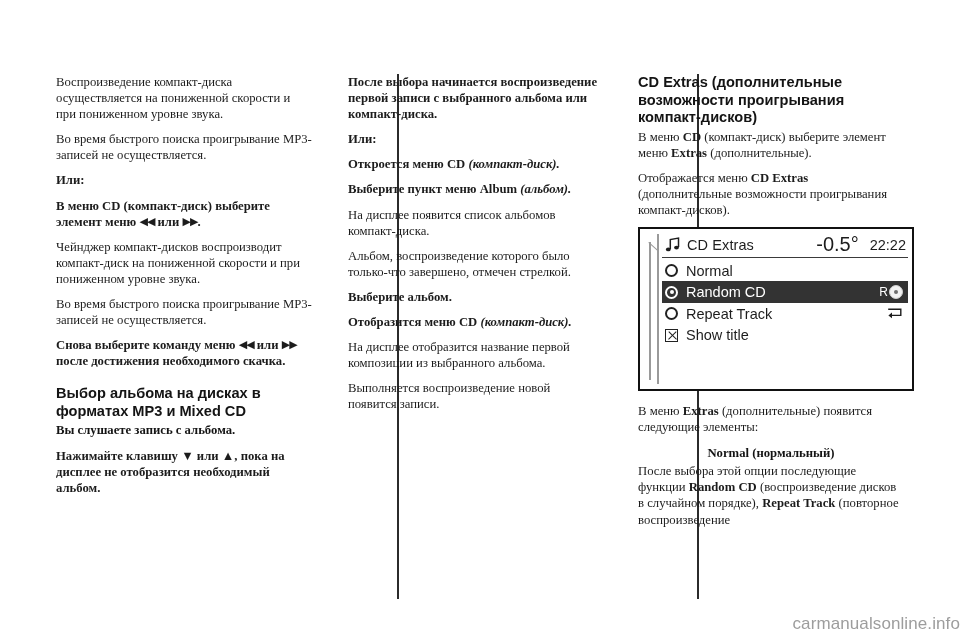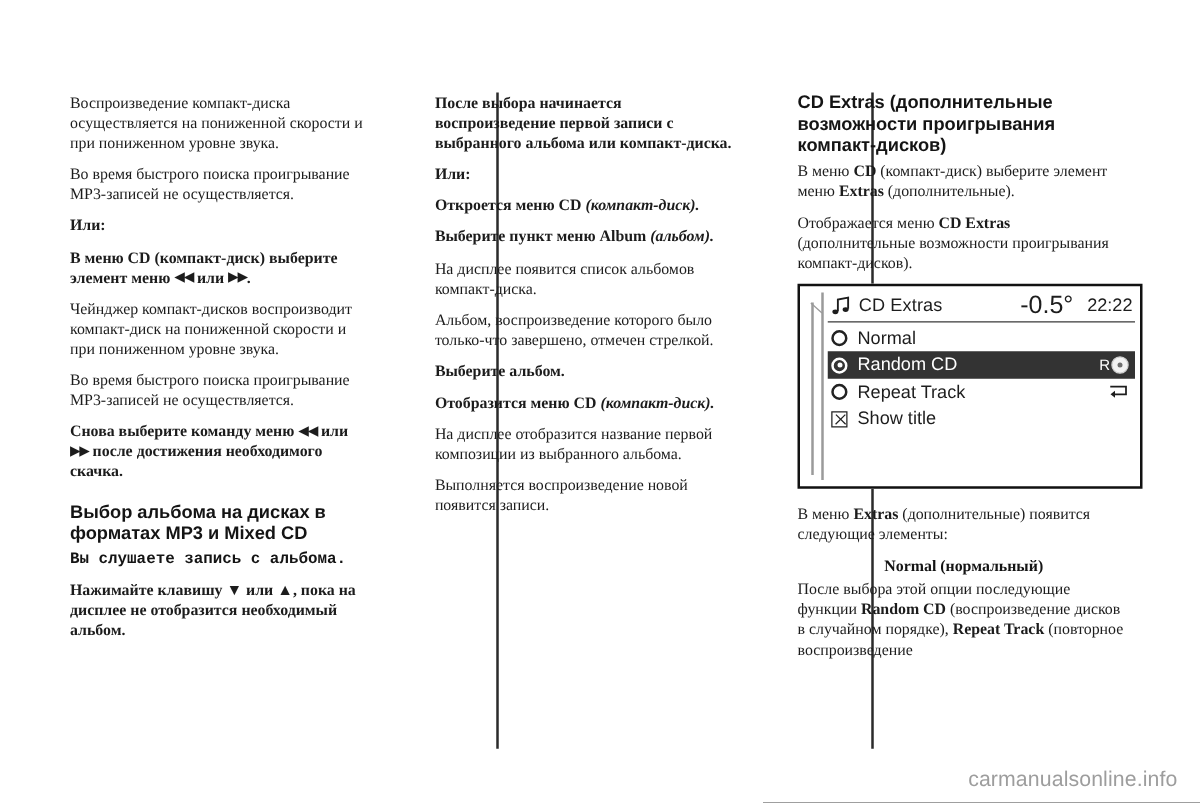--- a/index.html
+++ b/index.html
@@ -69,7 +69,7 @@
     width: 848px;
     height: 540px;
     display: flex;
-    gap: 16px;
+    gap: 0;
   }
   .col {
     width: 285px;

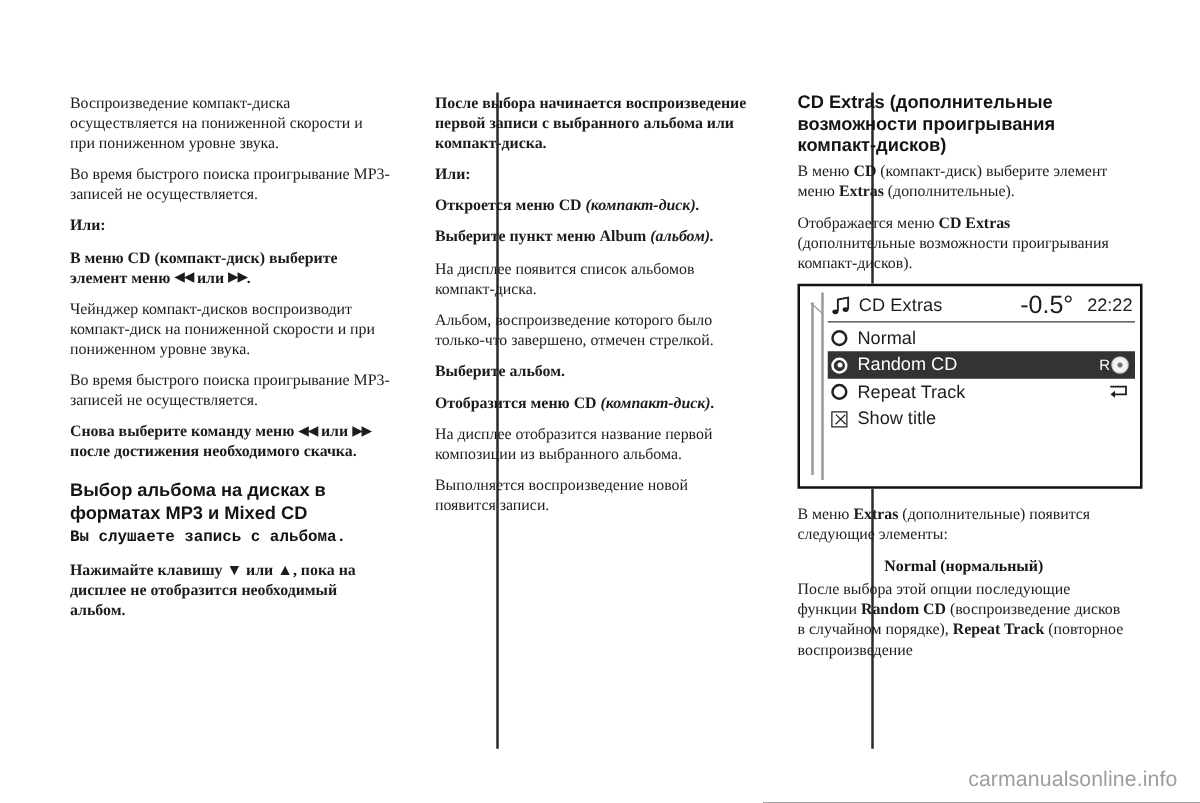--- a/index.html
+++ b/index.html
@@ -120,7 +120,7 @@
   }
   .lead {
     margin: 2px 0 9px 0;
-    font-family: Liberation Mono, monospace;
+    font-family: Liberation Serif, serif;
     font-weight: bold;
     font-size: 12.7px;
     line-height: 16.1px;

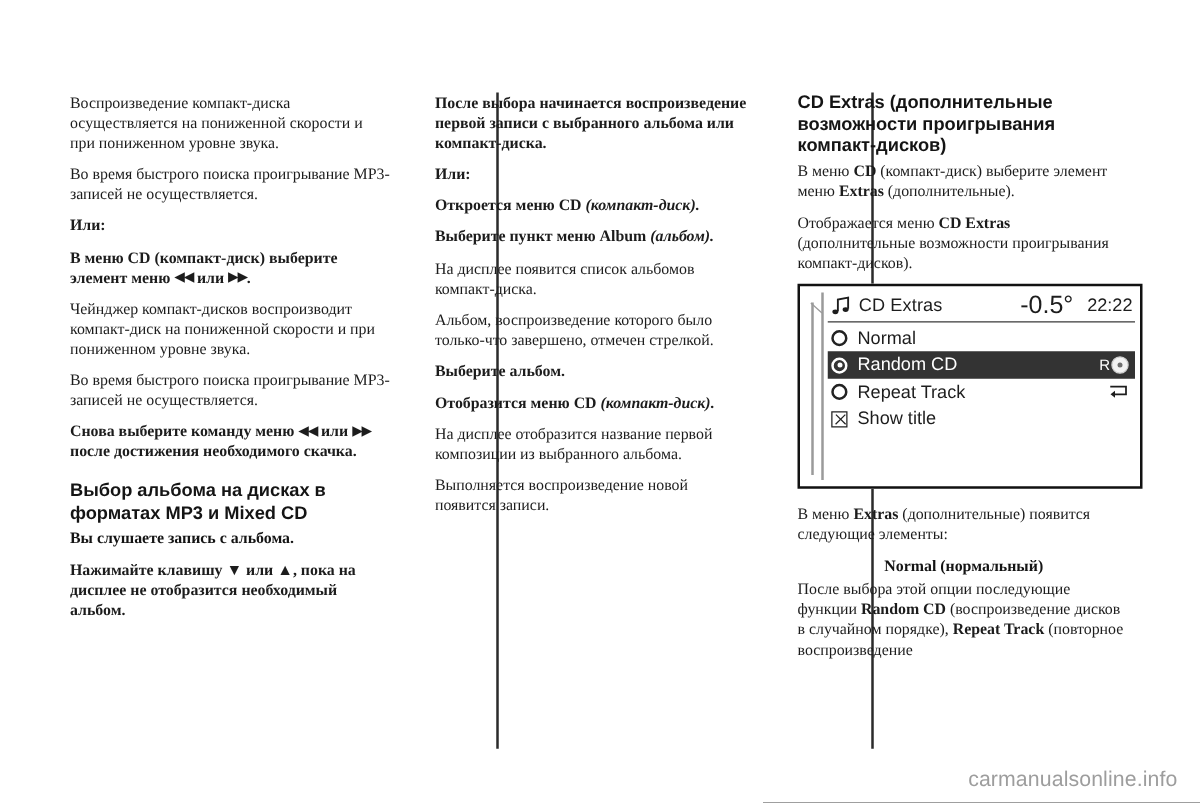--- a/index.html
+++ b/index.html
@@ -338,7 +338,7 @@
   
   .watermark {
     position: absolute;
-    right: 18px;
+    right: 0;
     bottom: 8px;
     font-family: "Liberation Sans", sans-serif;
     font-size: 17px;

